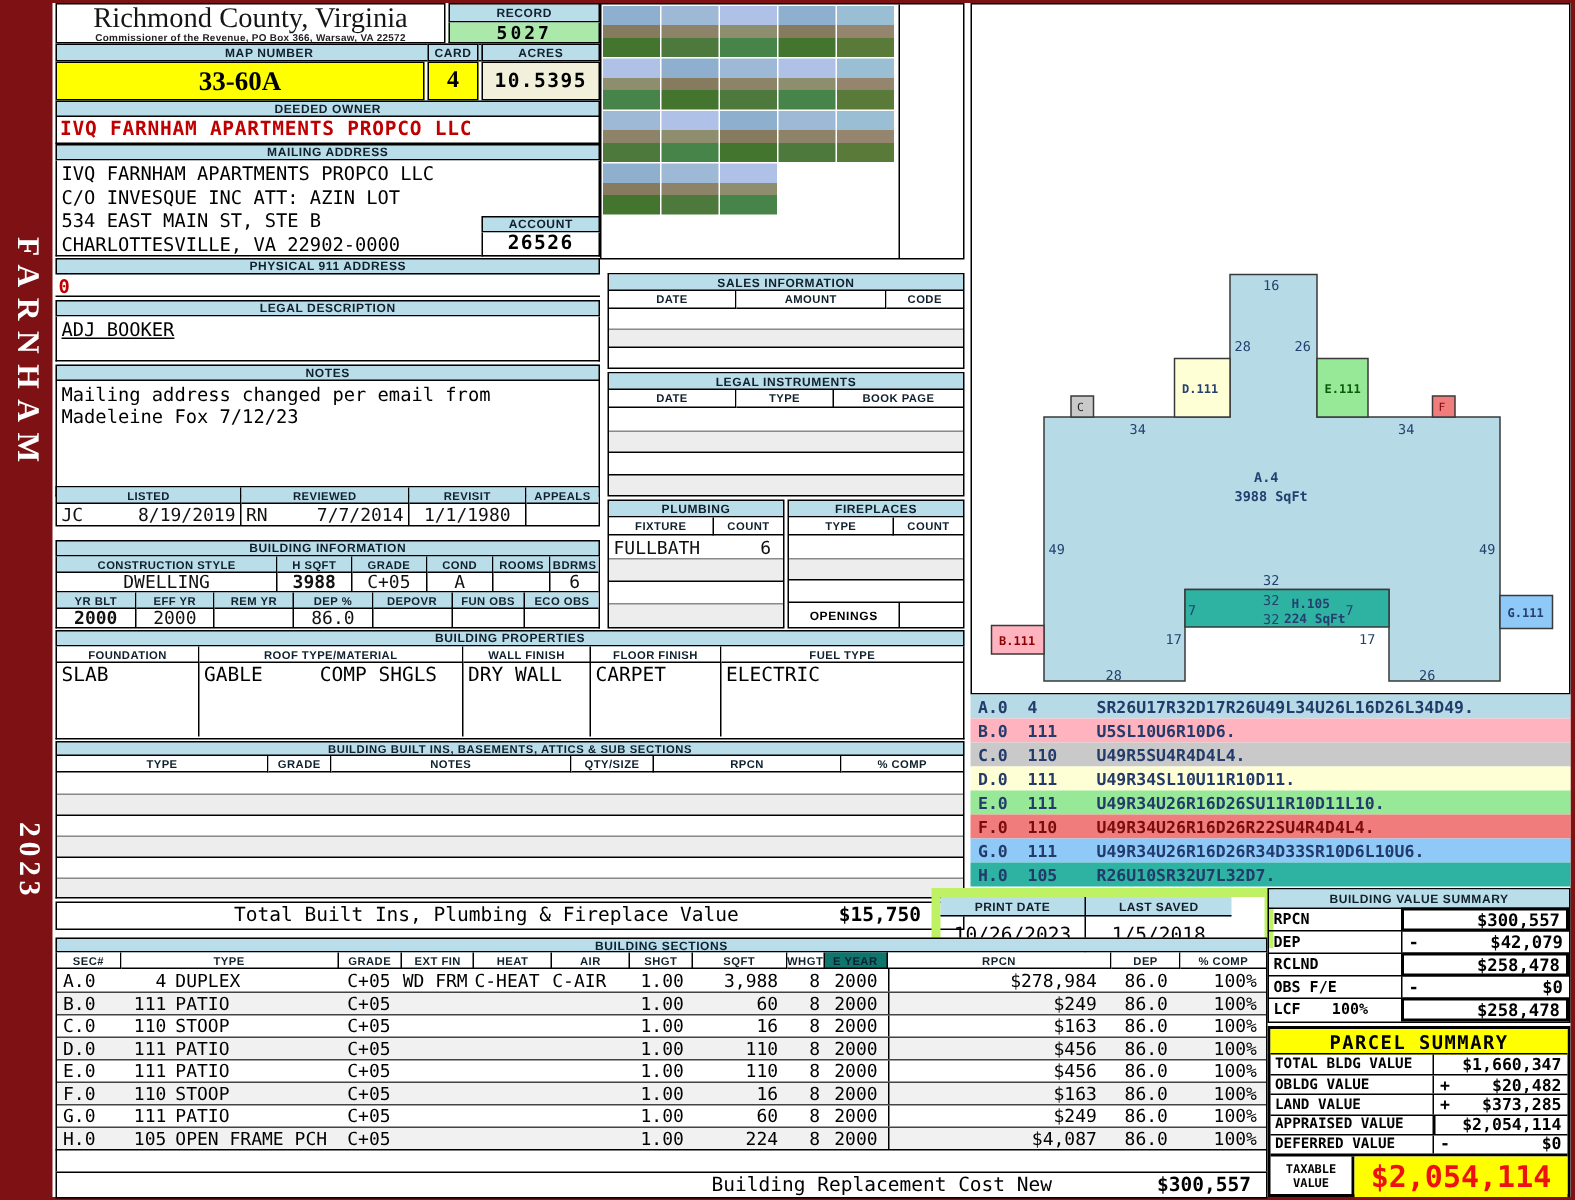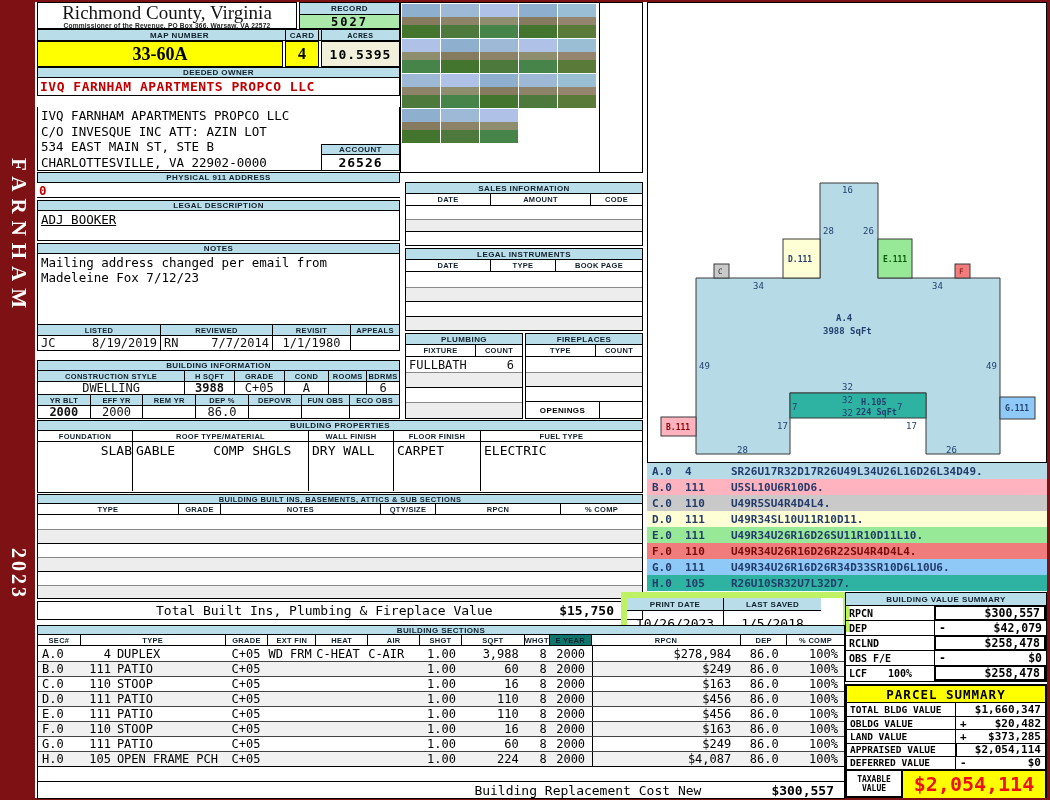--- a/index.html
+++ b/index.html
@@ -97,7 +97,7 @@
 
   <div class="abs bar" style="left:37px;top:29px;width:285px;height:12px;">MAP NUMBER</div>
   <div class="abs bar" style="left:285px;top:29px;width:34px;height:12px;">CARD</div>
-  <div class="abs bar" style="left:321px;top:29px;width:79px;height:12px;font-family:Liberation Mono, monospace;">ACRES</div>
+  <div class="abs bar" style="left:321px;top:29px;width:79px;height:12px;">ACRES</div>
   <div class="abs" style="left:37px;top:41px;width:246px;height:26px;background:#FFFF00;border:1px solid #000;display:flex;align-items:center;justify-content:center;font-family:'Liberation Serif',serif;font-weight:bold;font-size:18px;">33-60A</div>
   <div class="abs" style="left:285px;top:41px;width:34px;height:26px;background:#FFFF00;border:1px solid #000;display:flex;align-items:center;justify-content:center;font-family:'Liberation Serif',serif;font-weight:bold;font-size:16px;">4</div>
   <div class="abs mono" style="left:321px;top:41px;width:79px;height:26px;background:#F2F0DB;border:1px solid #000;display:flex;align-items:center;justify-content:center;font-weight:bold;font-size:13px;letter-spacing:1px;">10.5395</div>

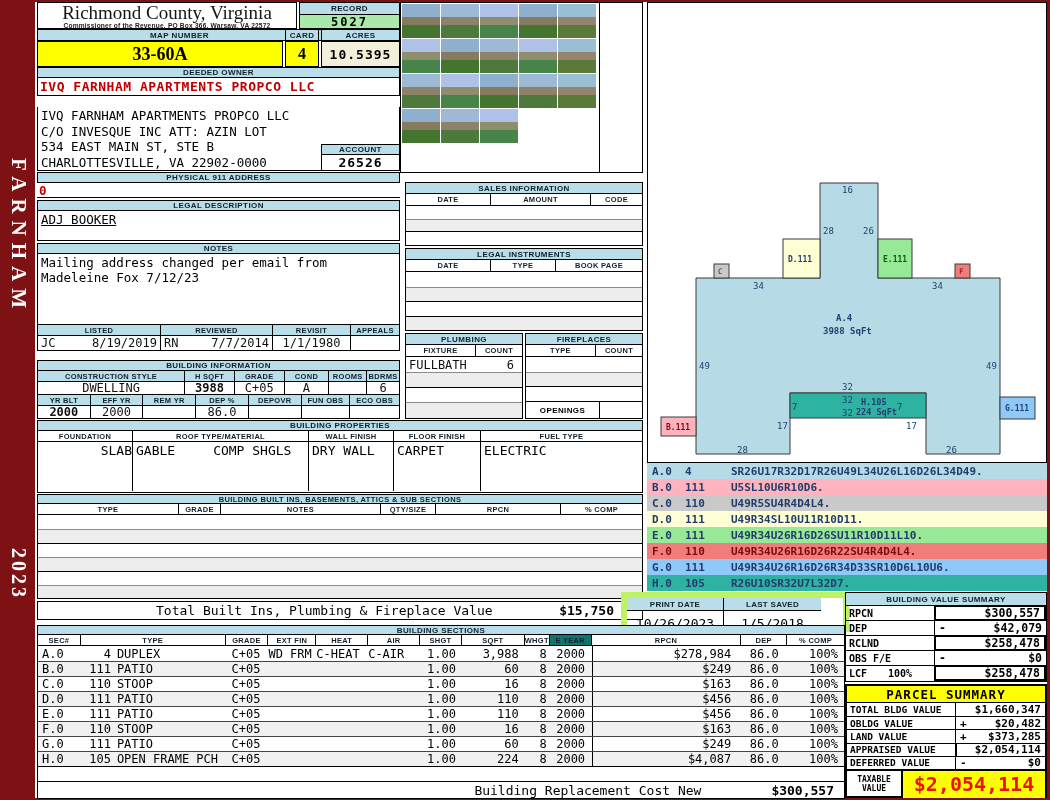--- a/index.html
+++ b/index.html
@@ -105,6 +105,7 @@
   <div class="abs bar" style="left:37px;top:67px;width:363px;height:11px;">DEEDED OWNER</div>
   <div class="abs mono red" style="left:37px;top:78px;width:363px;height:18px;border:1px solid #000;border-top:none;display:flex;align-items:center;font-weight:bold;font-size:13px;letter-spacing:.5px;padding-left:2px;">IVQ FARNHAM APARTMENTS PROPCO LLC</div>
 
+  <div class="abs bar" style="left:37px;top:96px;width:363px;height:11px;">MAILING ADDRESS</div>
   <div class="abs box mono" style="left:37px;top:107px;width:363px;height:64px;font-size:12.5px;line-height:15.5px;padding:1px 0 0 3px;border-top:none;">
     <div>IVQ FARNHAM APARTMENTS PROPCO LLC</div>
     <div>C/O INVESQUE INC ATT: AZIN LOT</div>

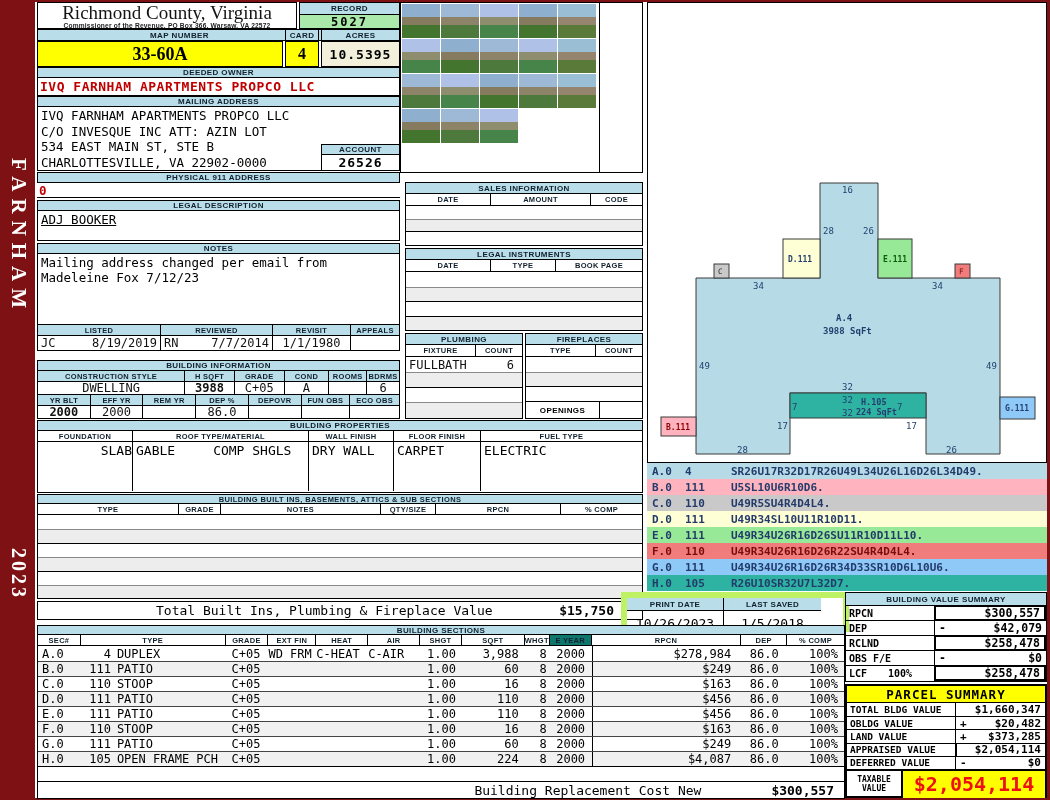--- a/index.html
+++ b/index.html
@@ -254,7 +254,7 @@
       <div class="hcell" style="width:161px;background:#fff;">FUEL TYPE</div>
     </div>
     <div class="frow" style="height:49px;align-items:flex-start;font:13px 'DejaVu Sans Mono',monospace;">
-      <div style="width:95px;height:100%;border-right:1px solid #000;padding:1px 0 12px 3px;text-align:right;">SLAB</div>
+      <div style="width:95px;height:100%;border-right:1px solid #000;padding:1px 0 12px 3px;">SLAB</div>
       <div style="width:176px;height:100%;border-right:1px solid #000;padding:1px 0 0 3px;display:flex;align-items:flex-start;">
         <span>GABLE</span>
         <span style="margin-left:38px;">COMP SHGLS</span>

